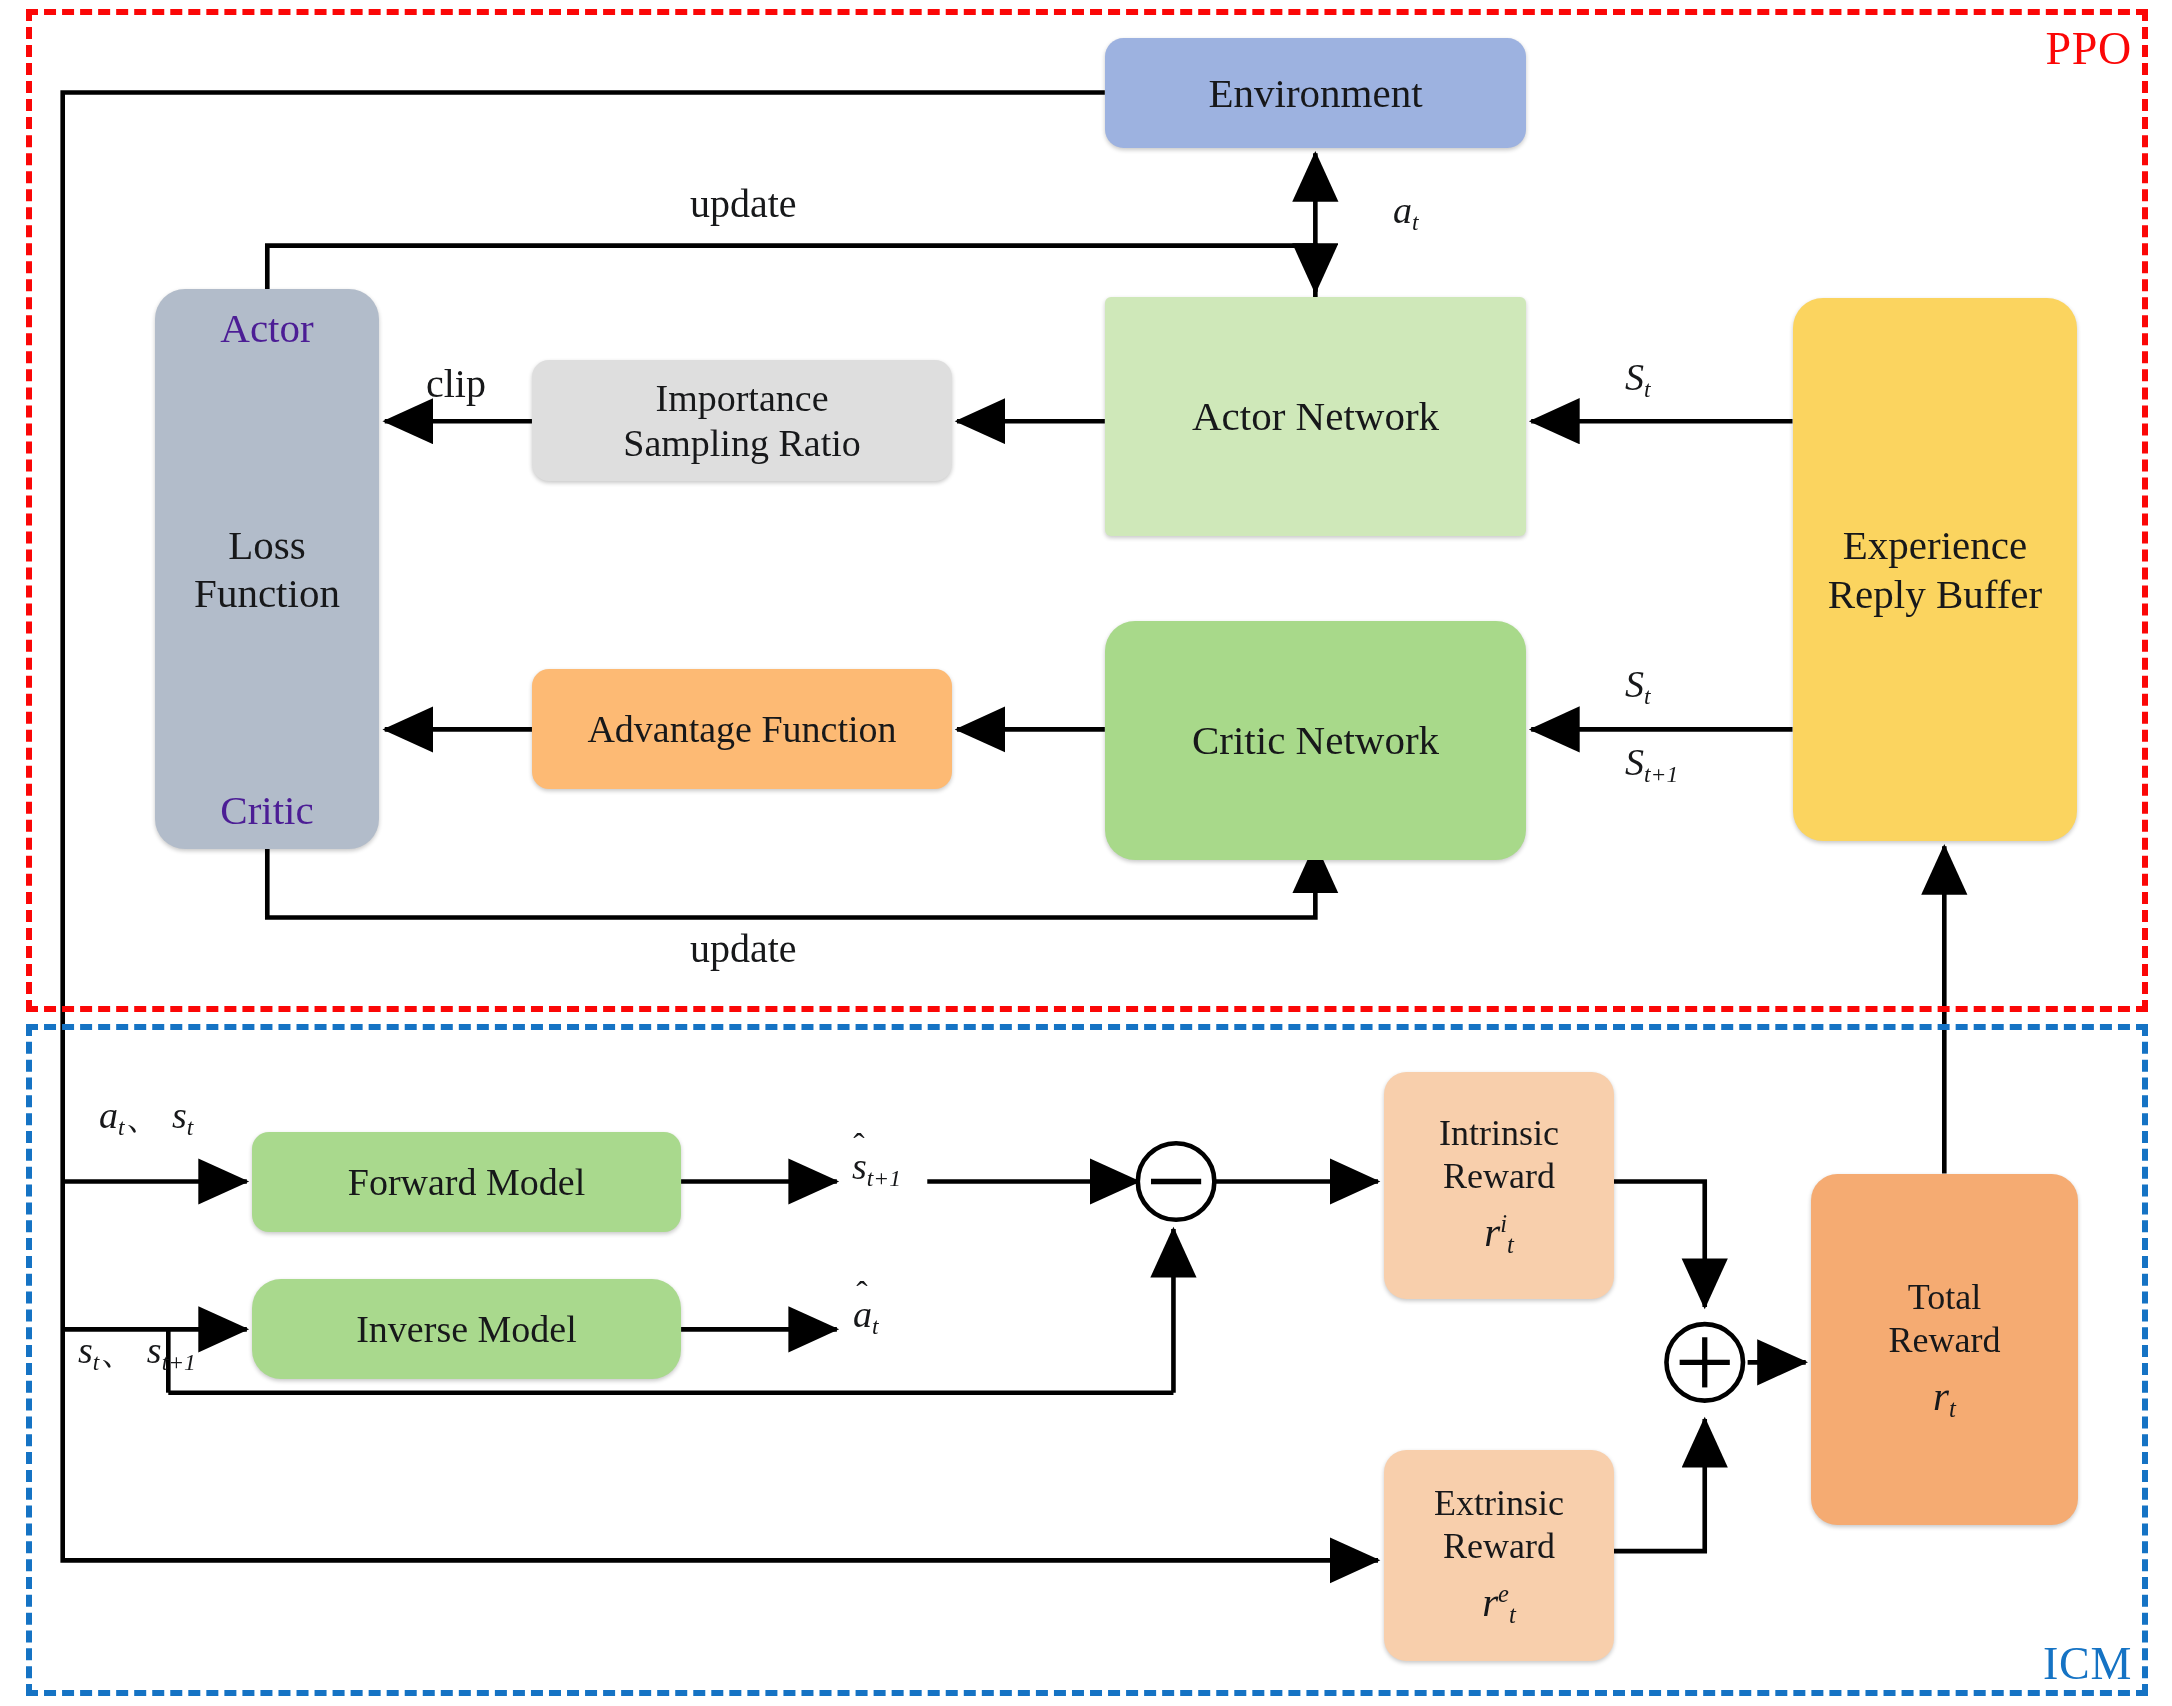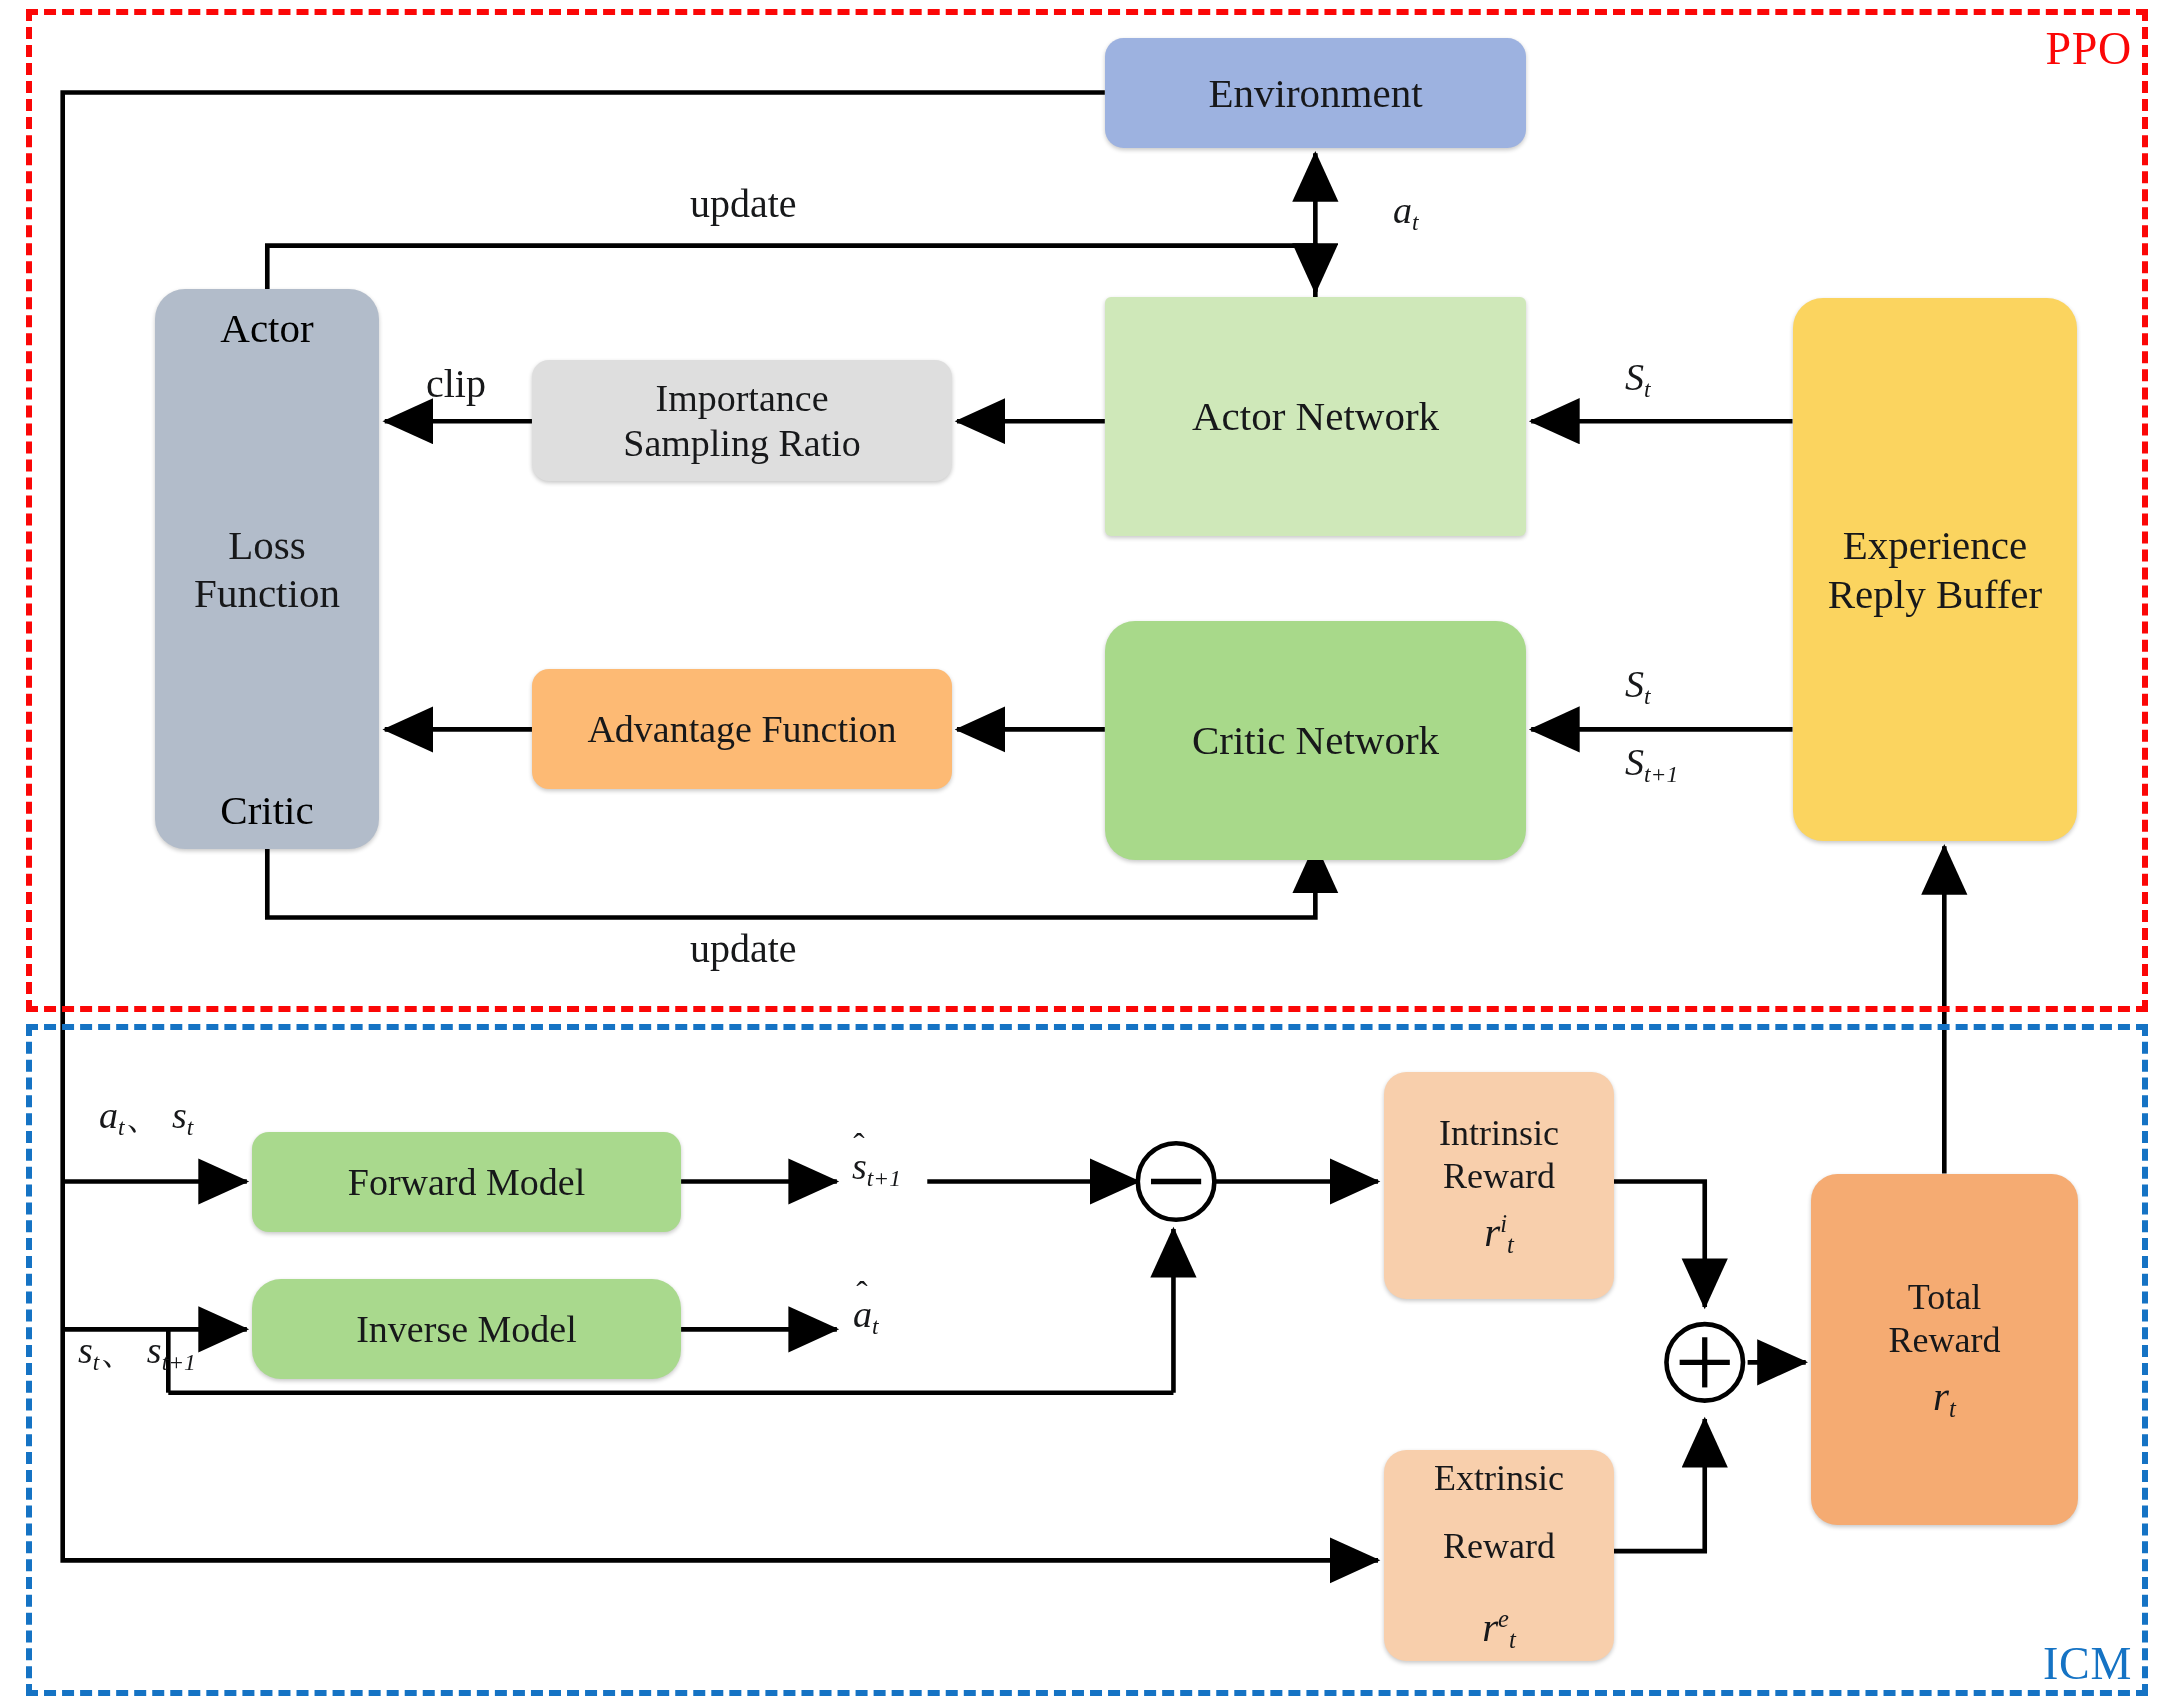--- a/index.html
+++ b/index.html
@@ -86,7 +86,7 @@
   #node-total       { left: 1811px; top: 1174px; width: 267px; height: 351px;
      background: #f5ab72; border-radius: 26.4px; font-size: 36px; }
 
-  .redtext { color: #000000; }
+  .redtext { color: #4c1d95; }
   .loss-mid { font-size: 41px; line-height: 1.18; }
 
   

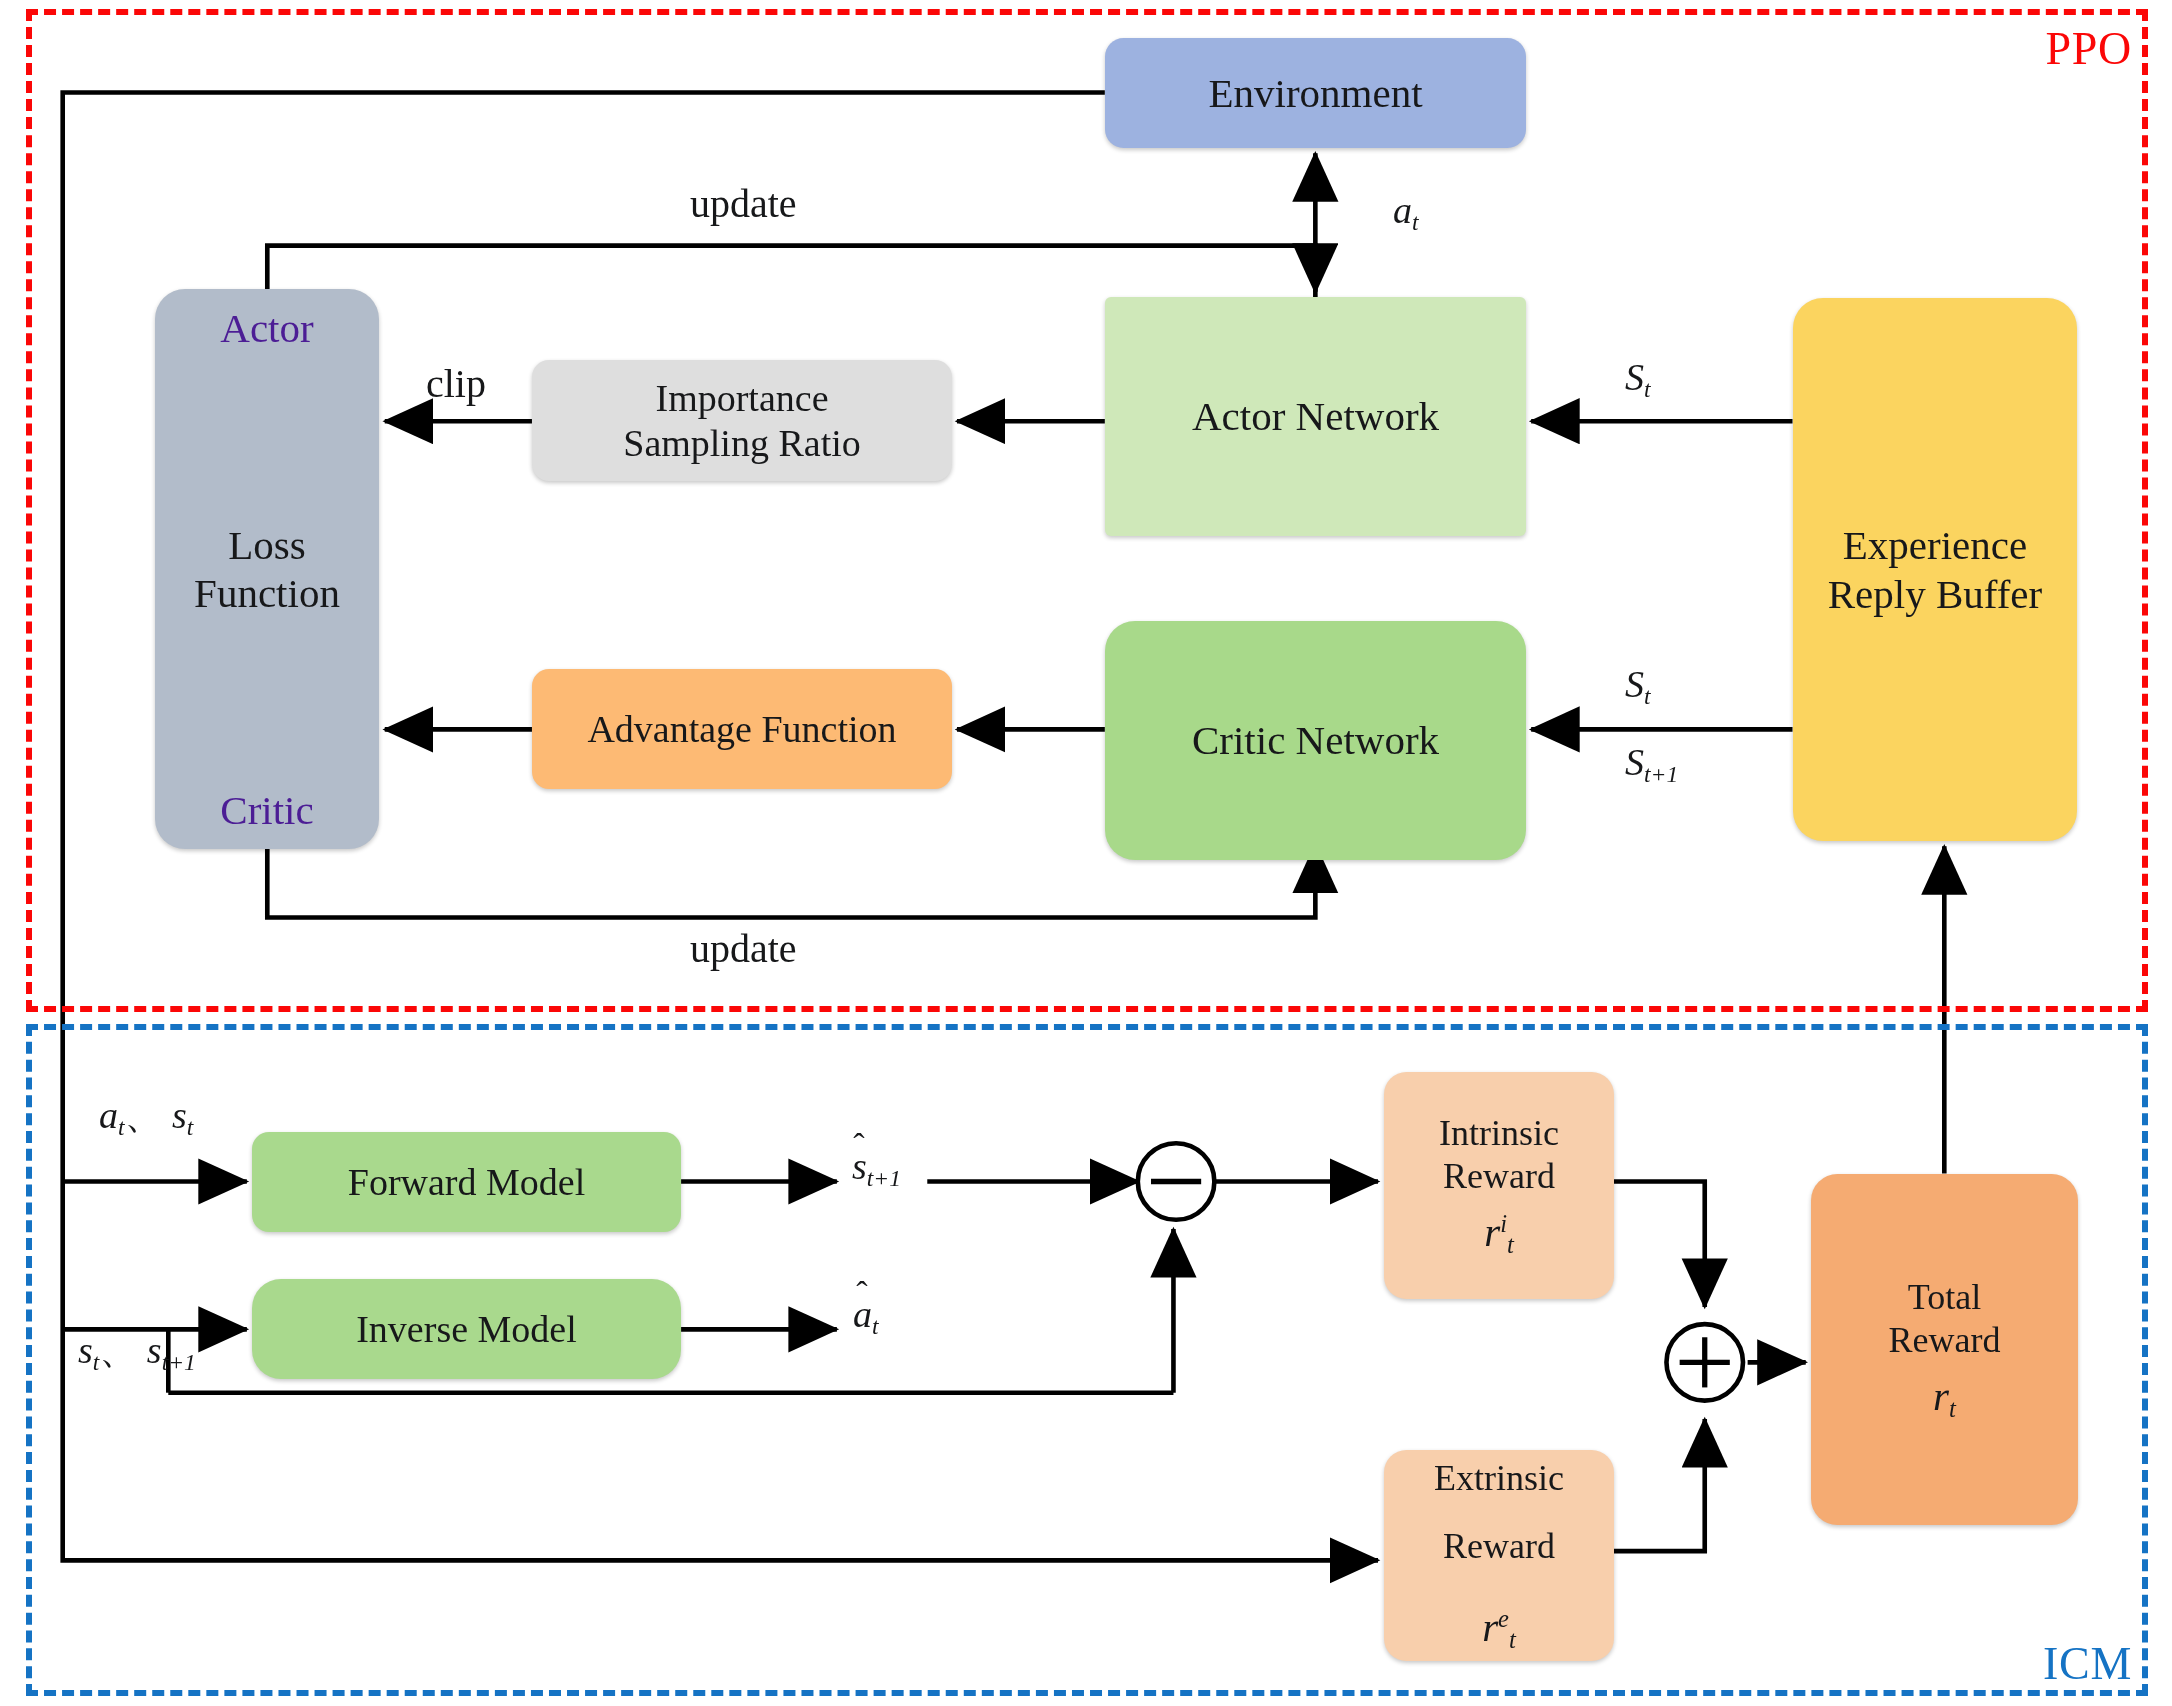--- a/index.html
+++ b/index.html
@@ -82,7 +82,7 @@
   #node-intrinsic   { left: 1384px; top: 1072px; width: 230px; height: 227px;
      background: #f8cfac; border-radius: 22.4px; font-size: 36px; }
   #node-extrinsic   { left: 1384px; top: 1450px; width: 230px; height: 211px;
-     background: #f8cfac; border-radius: 22.4px; font-size: 36px; gap: 25px; }
+     background: #f8cfac; border-radius: 22.4px; font-size: 36px; }
   #node-total       { left: 1811px; top: 1174px; width: 267px; height: 351px;
      background: #f5ab72; border-radius: 26.4px; font-size: 36px; }
 

